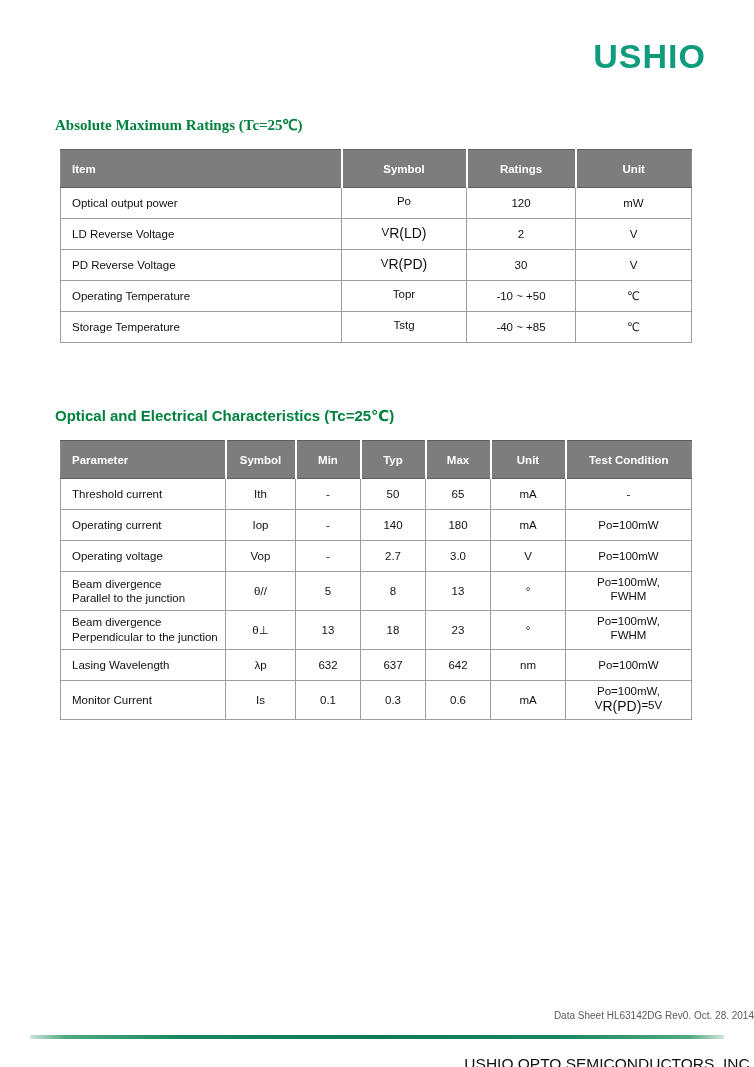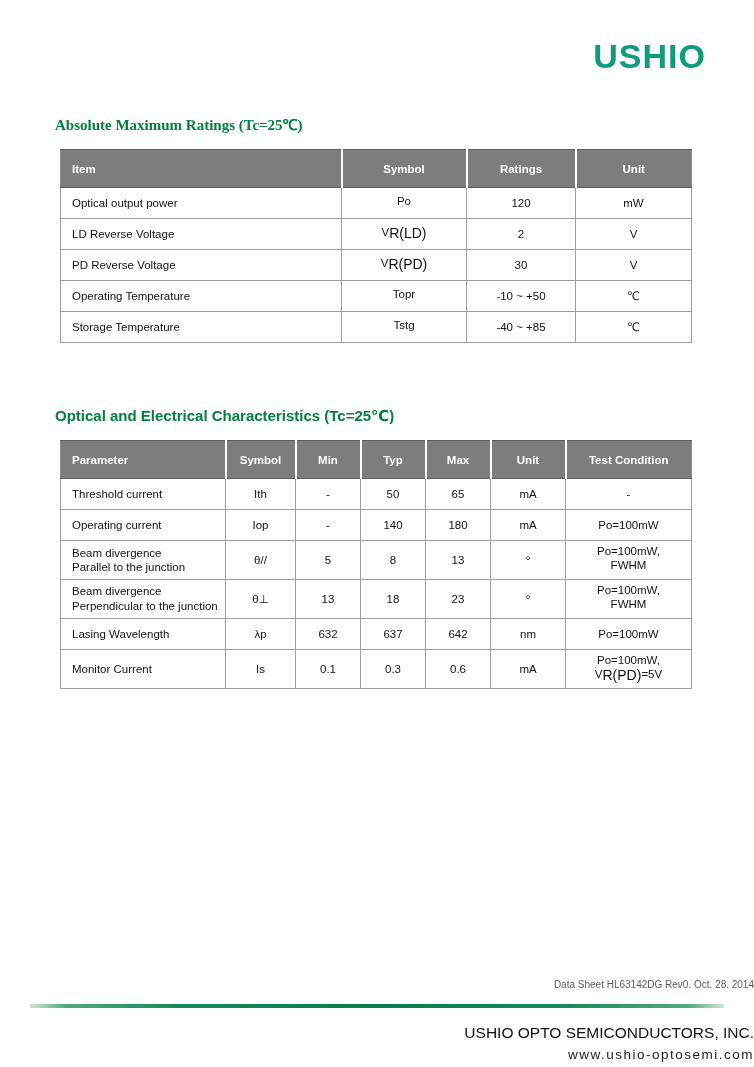--- a/index.html
+++ b/index.html
@@ -201,6 +201,21 @@
       </tr>
       <tr>
         <td class="left">
+            <div>Operating voltage</div>
+            <div></div>
+          </td>
+        <td>Vop</td>
+        <td>-</td>
+        <td>2.7</td>
+        <td>3.0</td>
+        <td>V</td>
+        <td>
+            <div>Po=100mW</div>
+            <div><span></span><span class="sub"></span><span></span></div>
+          </td>
+      </tr>
+      <tr>
+        <td class="left">
             <div>Beam divergence</div>
             <div>Parallel to the junction</div>
           </td>

